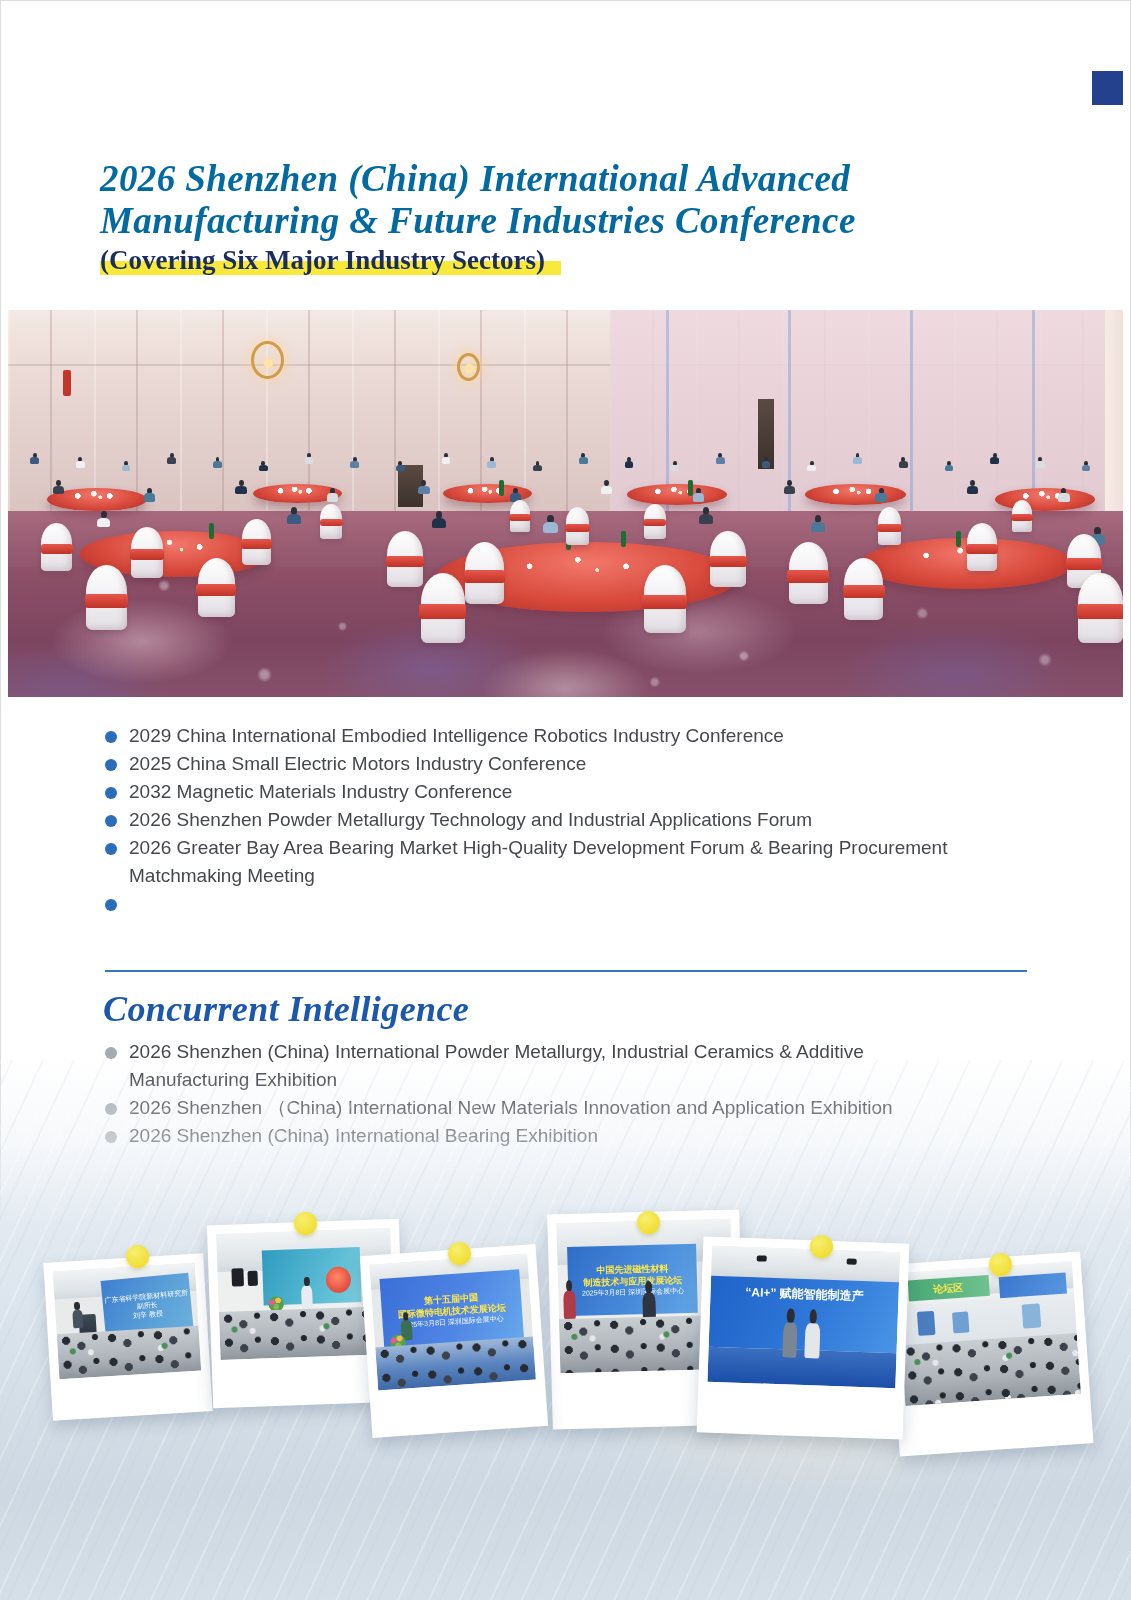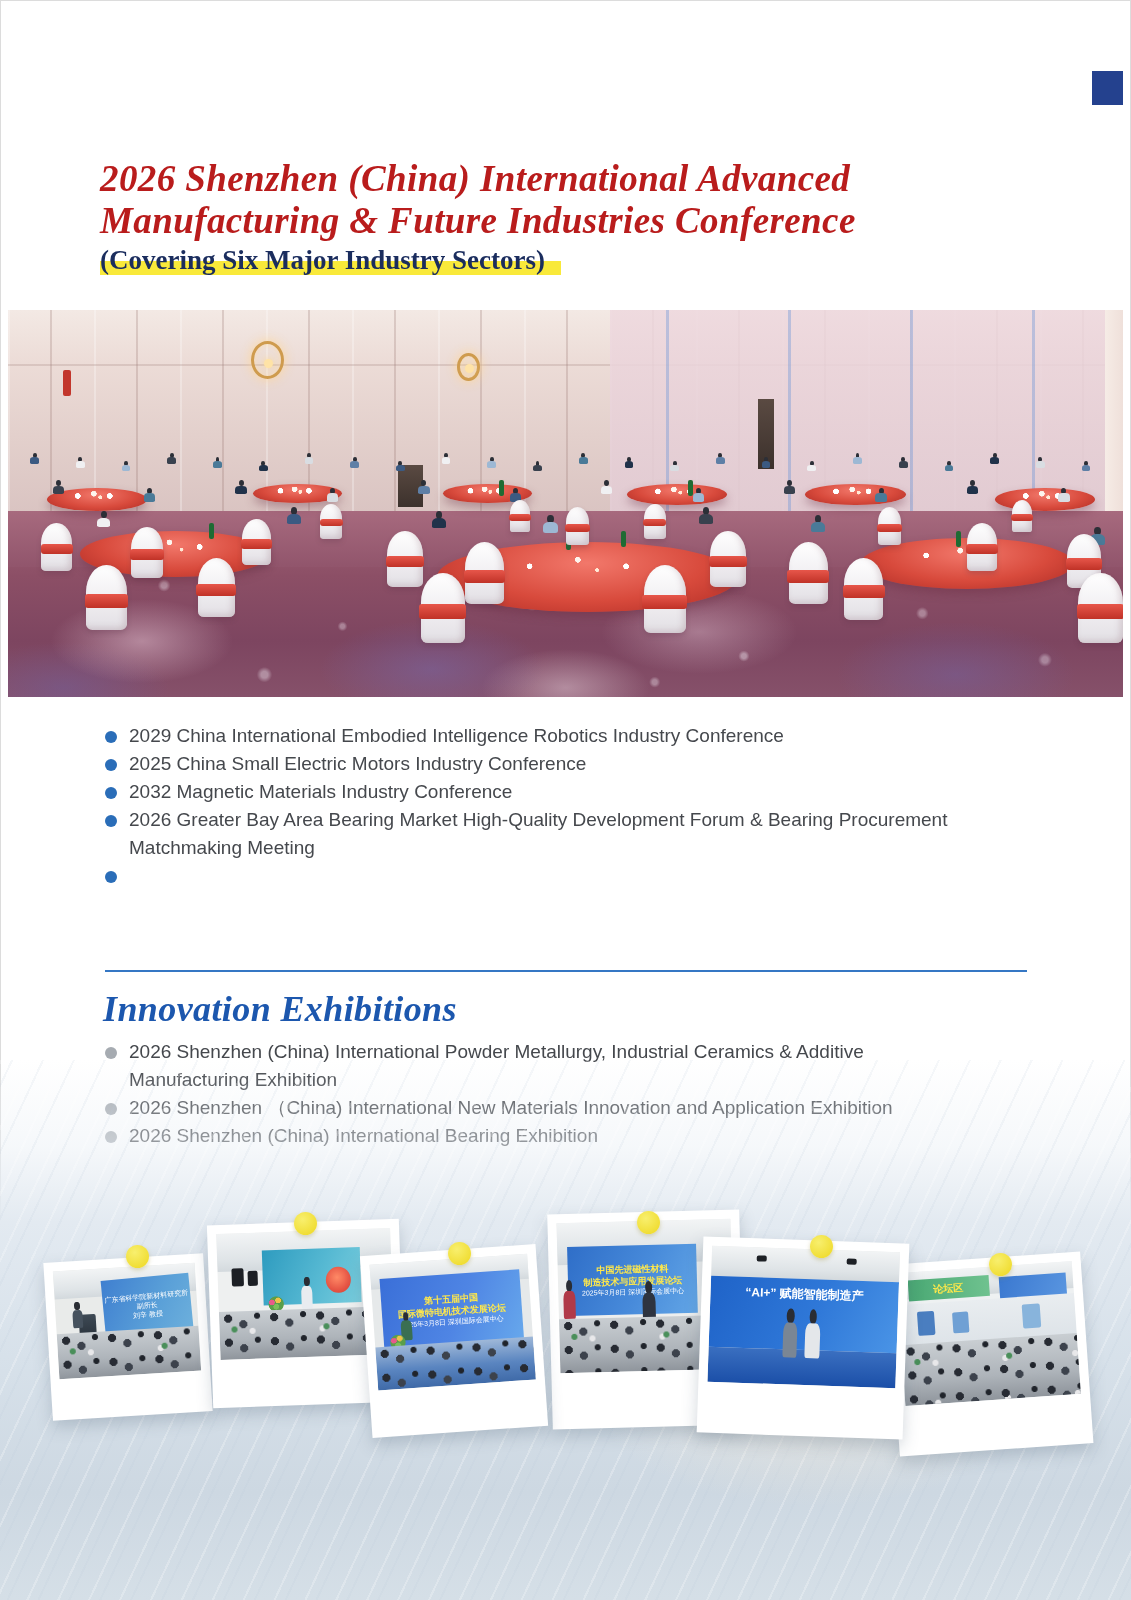--- a/index.html
+++ b/index.html
@@ -22,7 +22,7 @@
   
   .title{position:absolute;left:100px;top:158px;width:960px;
          font-family:"Liberation Serif","DejaVu Serif",serif;font-style:italic;font-weight:bold;
-         color:#b91c1c;font-size:37px;line-height:42px;letter-spacing:.4px;}
+         color:#0369a1;font-size:37px;line-height:42px;letter-spacing:.4px;}
   .subtitle{position:absolute;left:100px;top:243px;
          font-family:"Liberation Serif","DejaVu Serif",serif;font-weight:bold;
          color:#1b2d5e;font-size:27px;line-height:34px;}

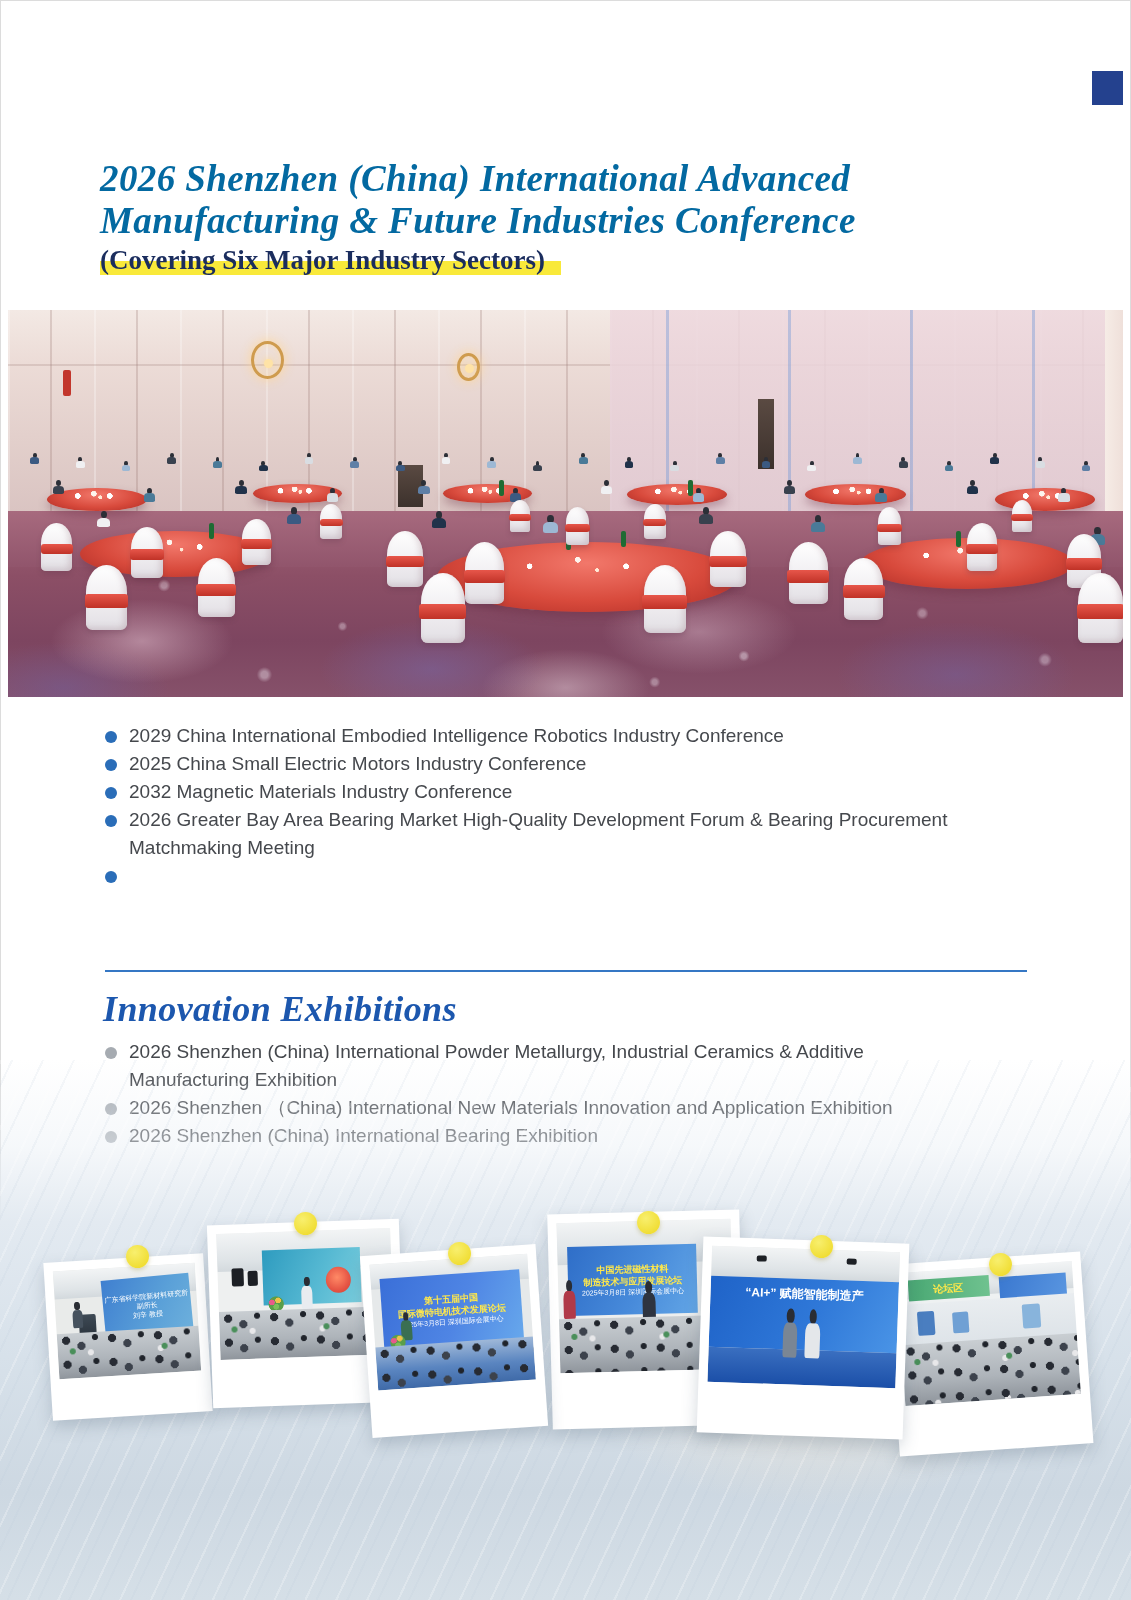--- a/index.html
+++ b/index.html
@@ -266,6 +266,7 @@
 
       <li><span class="dot"></span><span>2032 Magnetic Materials Industry Conference</span></li>
 
+      <li><span class="dot"></span><span>2026 Shenzhen Powder Metallurgy Technology and Industrial Applications Forum</span></li>
 
       <li><span class="dot"></span><span>2026 Greater Bay Area Bearing Market High-Quality Development Forum &amp; Bearing Procurement
 Matchmaking Meeting</span></li>

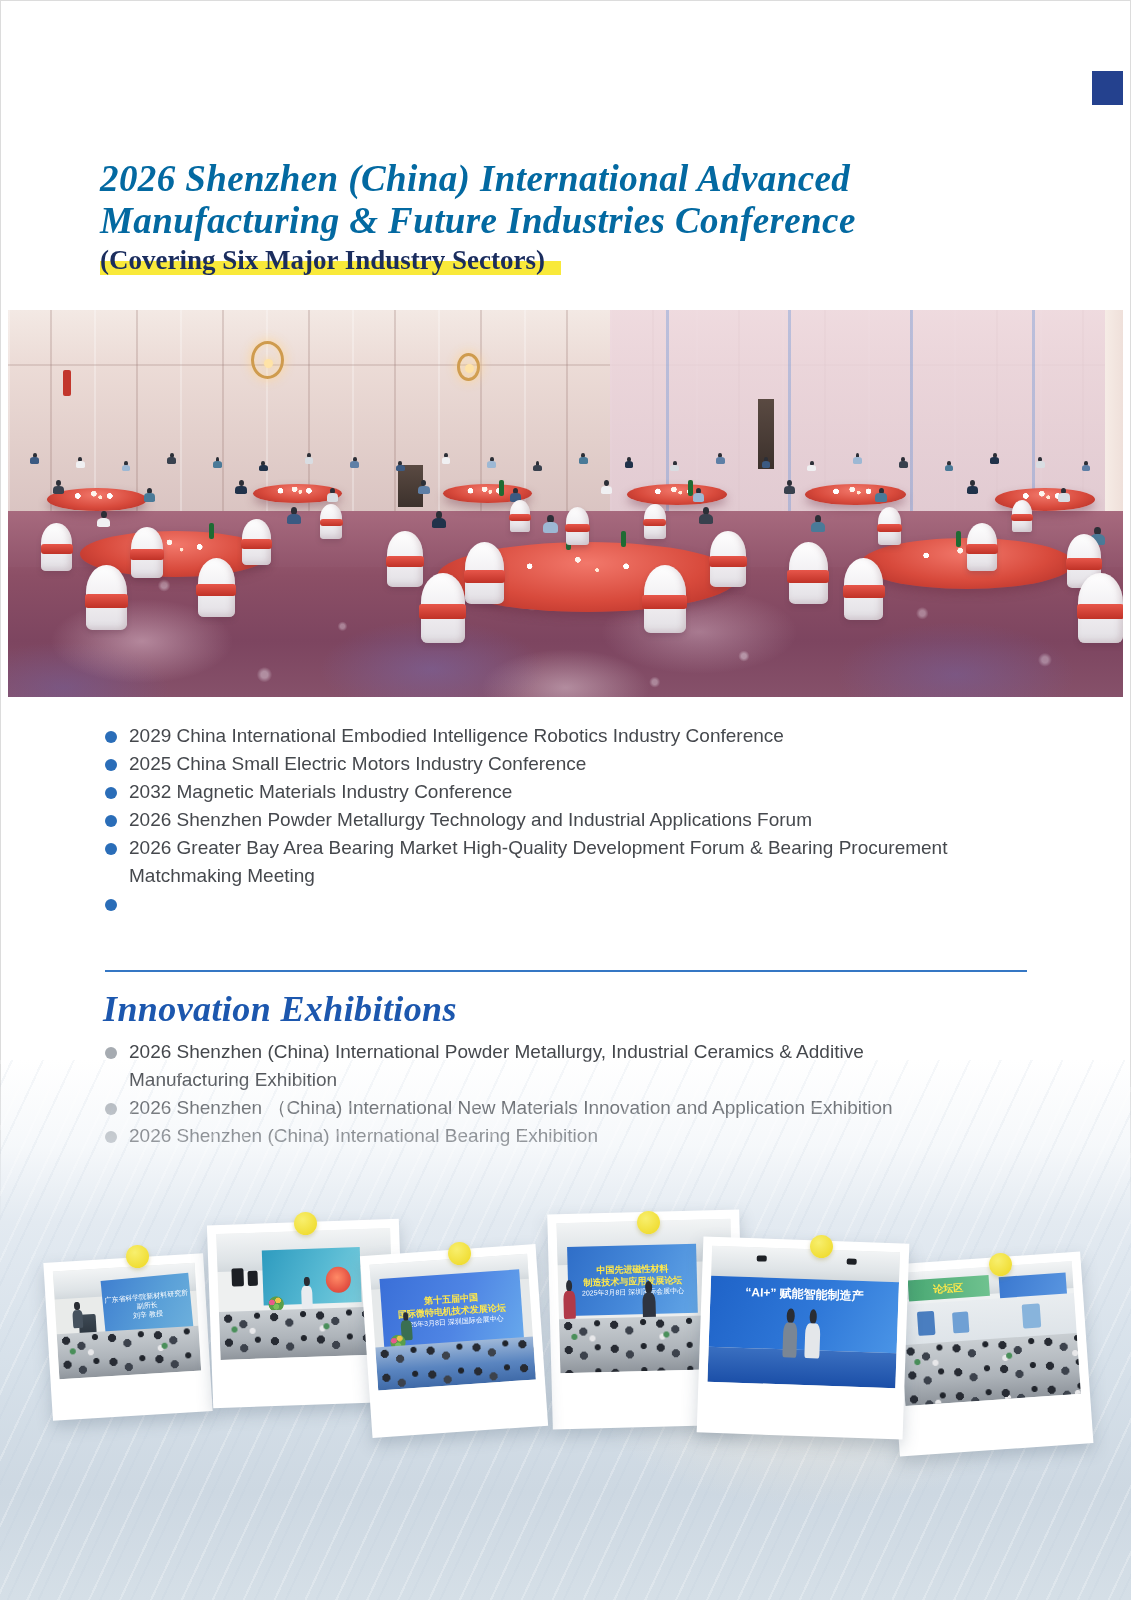--- a/index.html
+++ b/index.html
@@ -276,7 +276,7 @@
 
   <div class="divider"></div>
 
-  <div class="section-heading">Innovation Exhibitions</div>
+  <div class="section-heading">Concurrent Intelligence</div>
 
   <ul class="list exh-list" style="top:1038px;">
 

